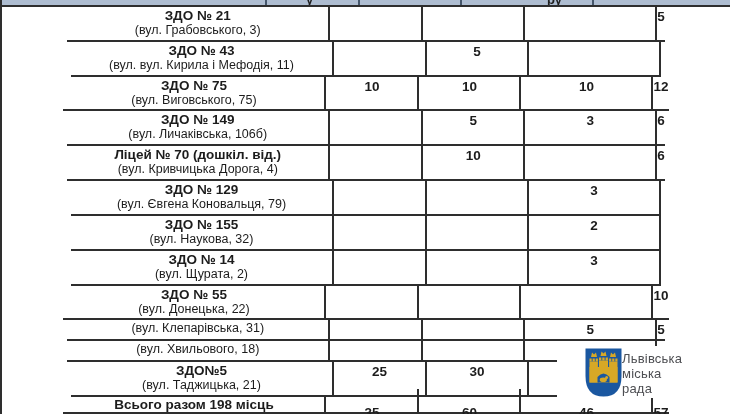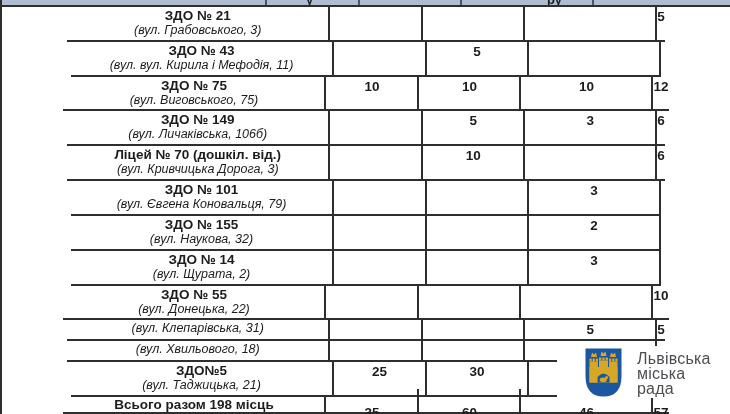--- a/index.html
+++ b/index.html
@@ -31,7 +31,7 @@
   .c4 { flex:1 1 auto; border-right:none; }
   .val { text-align:center; font-weight:700; font-size:13.5px; line-height:15px; padding-top:2px; }
   .fname { display:block; font-weight:700; font-size:13.5px; line-height:15px; white-space:nowrap; }
-  .faddr { display:block; font-style:italic; font-size:12.5px; line-height:15px; white-space:nowrap; }
+  .faddr { display:block; font-size:12.5px; line-height:15px; white-space:nowrap; }
   .total .c-name { font-weight:700; font-size:13.5px; line-height:15px; padding-top:0; }
   .total .val { padding-top:16px; }
 

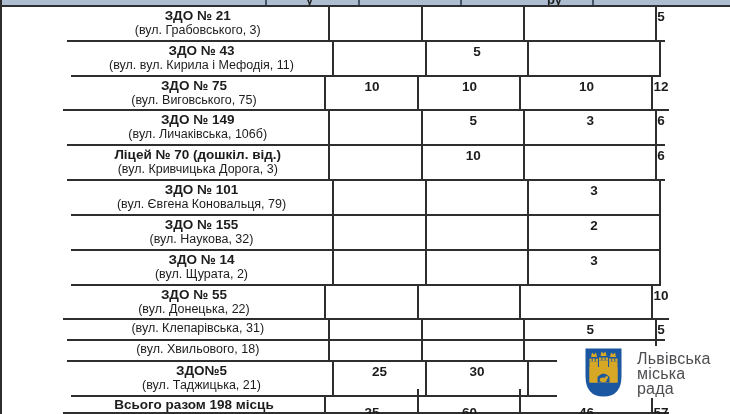--- a/index.html
+++ b/index.html
@@ -112,7 +112,7 @@
   <div class="row">
     <div class="cell c-name">
       <span class="fname">Ліцей № 70 (дошкіл. від.)</span>
-      <span class="faddr">(вул. Кривчицька Дорога, 3)</span>
+      <span class="faddr">(вул. Кривчицька Дорога, 4)</span>
     </div>
     <div class="cell c1 val"></div>
     <div class="cell c2 val">10</div>

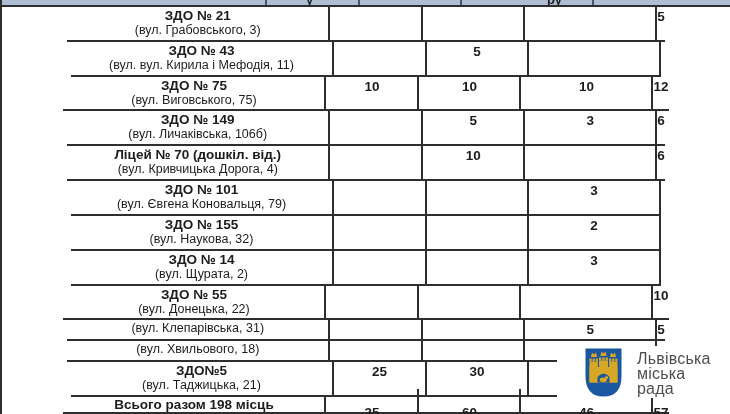--- a/index.html
+++ b/index.html
@@ -122,7 +122,7 @@
 
   <div class="row">
     <div class="cell c-name">
-      <span class="fname">ЗДО № 101</span>
+      <span class="fname">ЗДО № 129</span>
       <span class="faddr">(вул. Євгена Коновальця, 79)</span>
     </div>
     <div class="cell c1 val"></div>

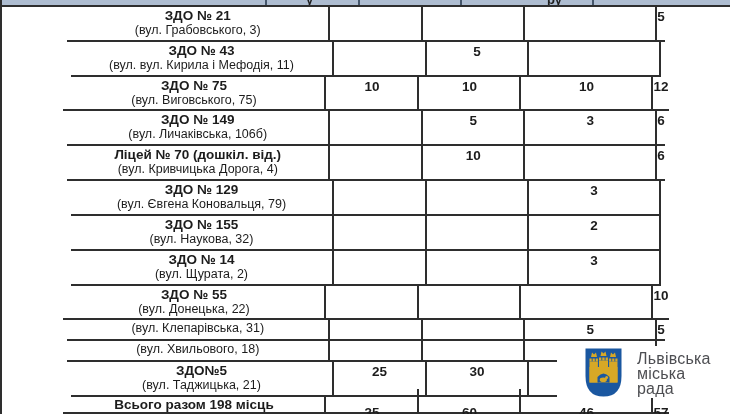--- a/index.html
+++ b/index.html
@@ -44,7 +44,7 @@
   .sh-blue { fill:var(--shield-blue,#1a57a0); }
   .sh-gold { fill:var(--shield-gold,#d7a826); }
   .logo-text {
-    margin-left:15px; padding-top:3px; font-size:16px; line-height:15px;
+    padding-top:3px; font-size:13px; line-height:15px;
     color:var(--logo-text,#4d4e52); letter-spacing:.2px;
   }
   .logo-text span { display:block; }

